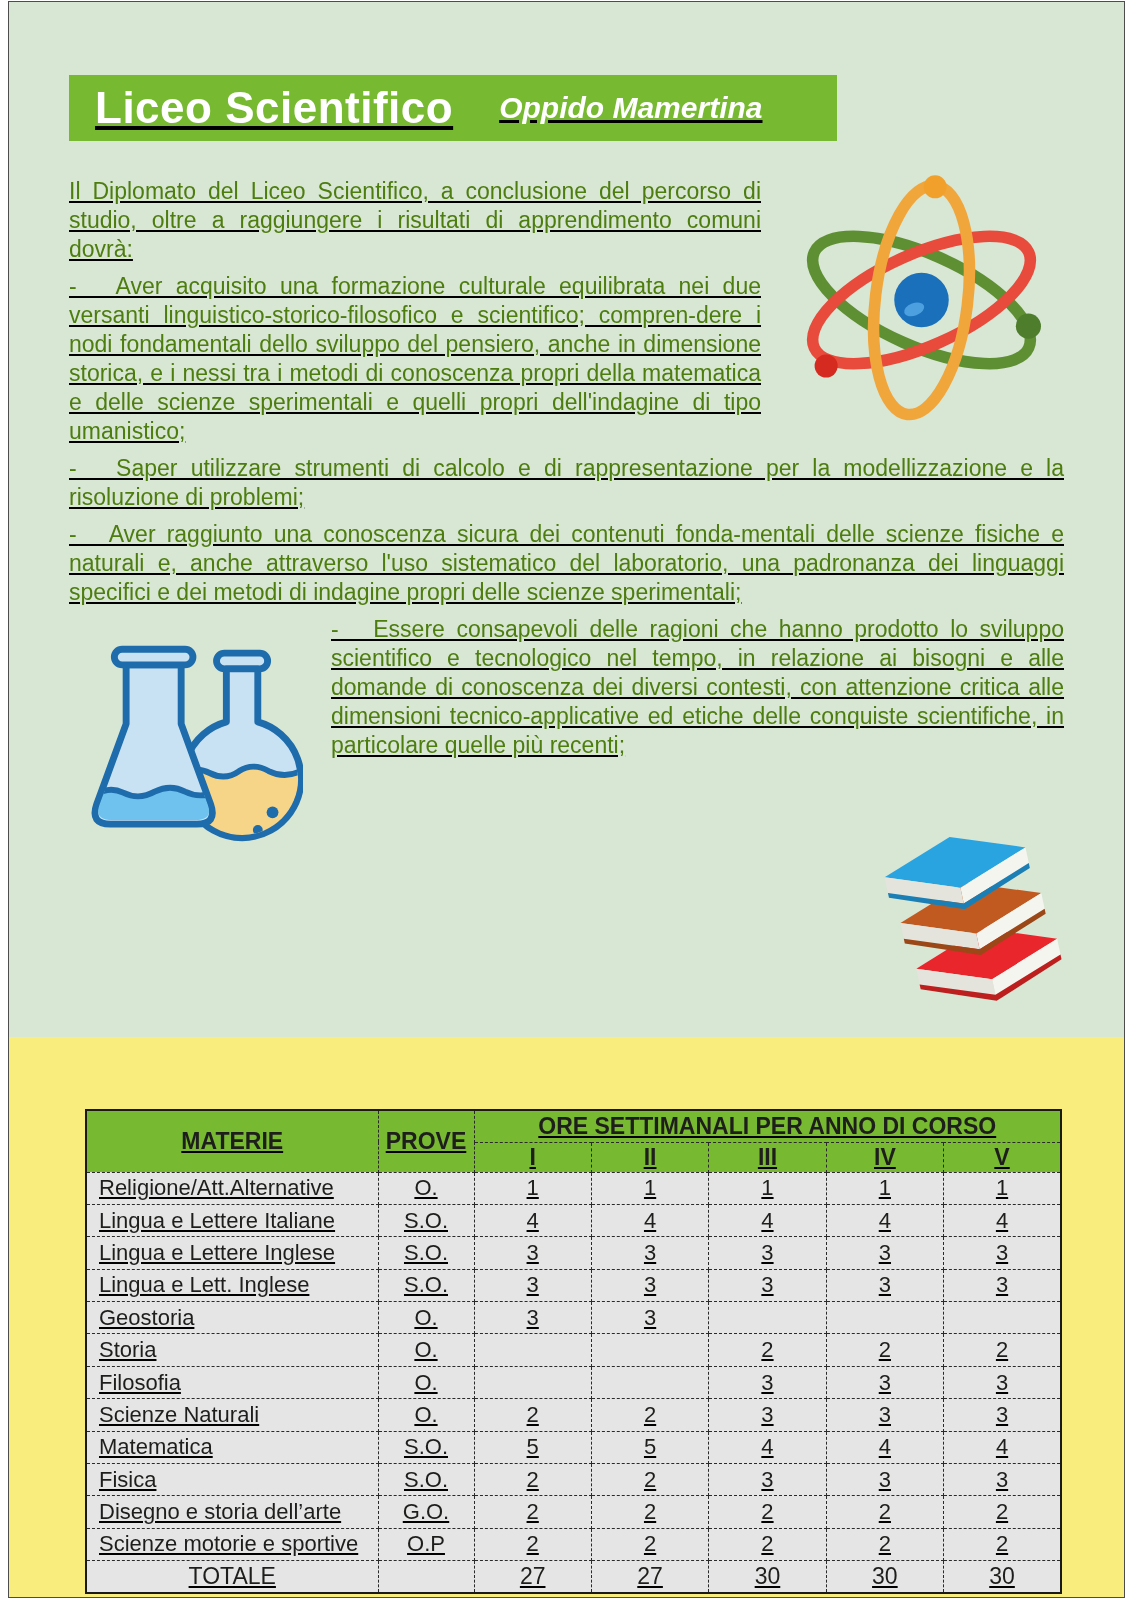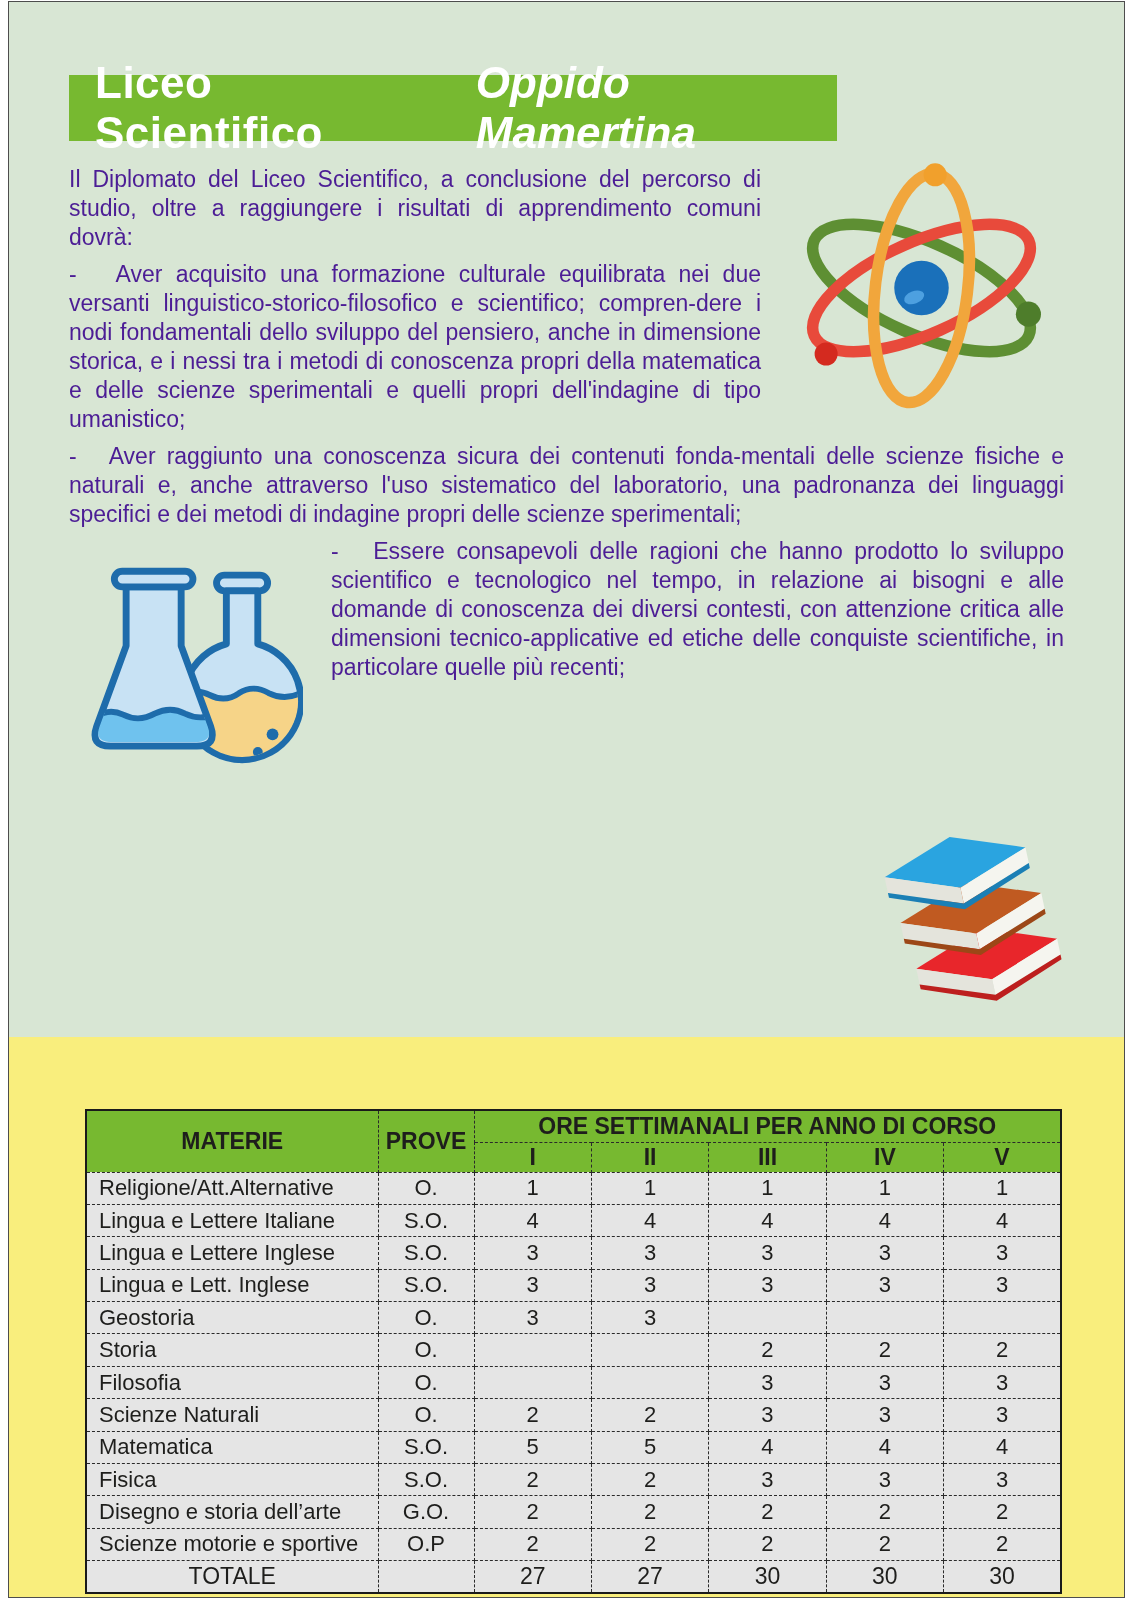--- a/index.html
+++ b/index.html
@@ -7,7 +7,7 @@
   .page {
     position:relative; width:1117px; height:1597px;
     margin:1px 1px 1px 8px; border:1.5px solid #4d4d4d;
-    overflow:hidden; background:#d8e6d4;
+    overflow:hidden; background:#d8e6d4;text-decoration:underline;
   }
   .top-section { height:962px; background:#d8e6d4; padding:0 60px; }
   .bottom-section { height:633px; background:#f9ee7d; }

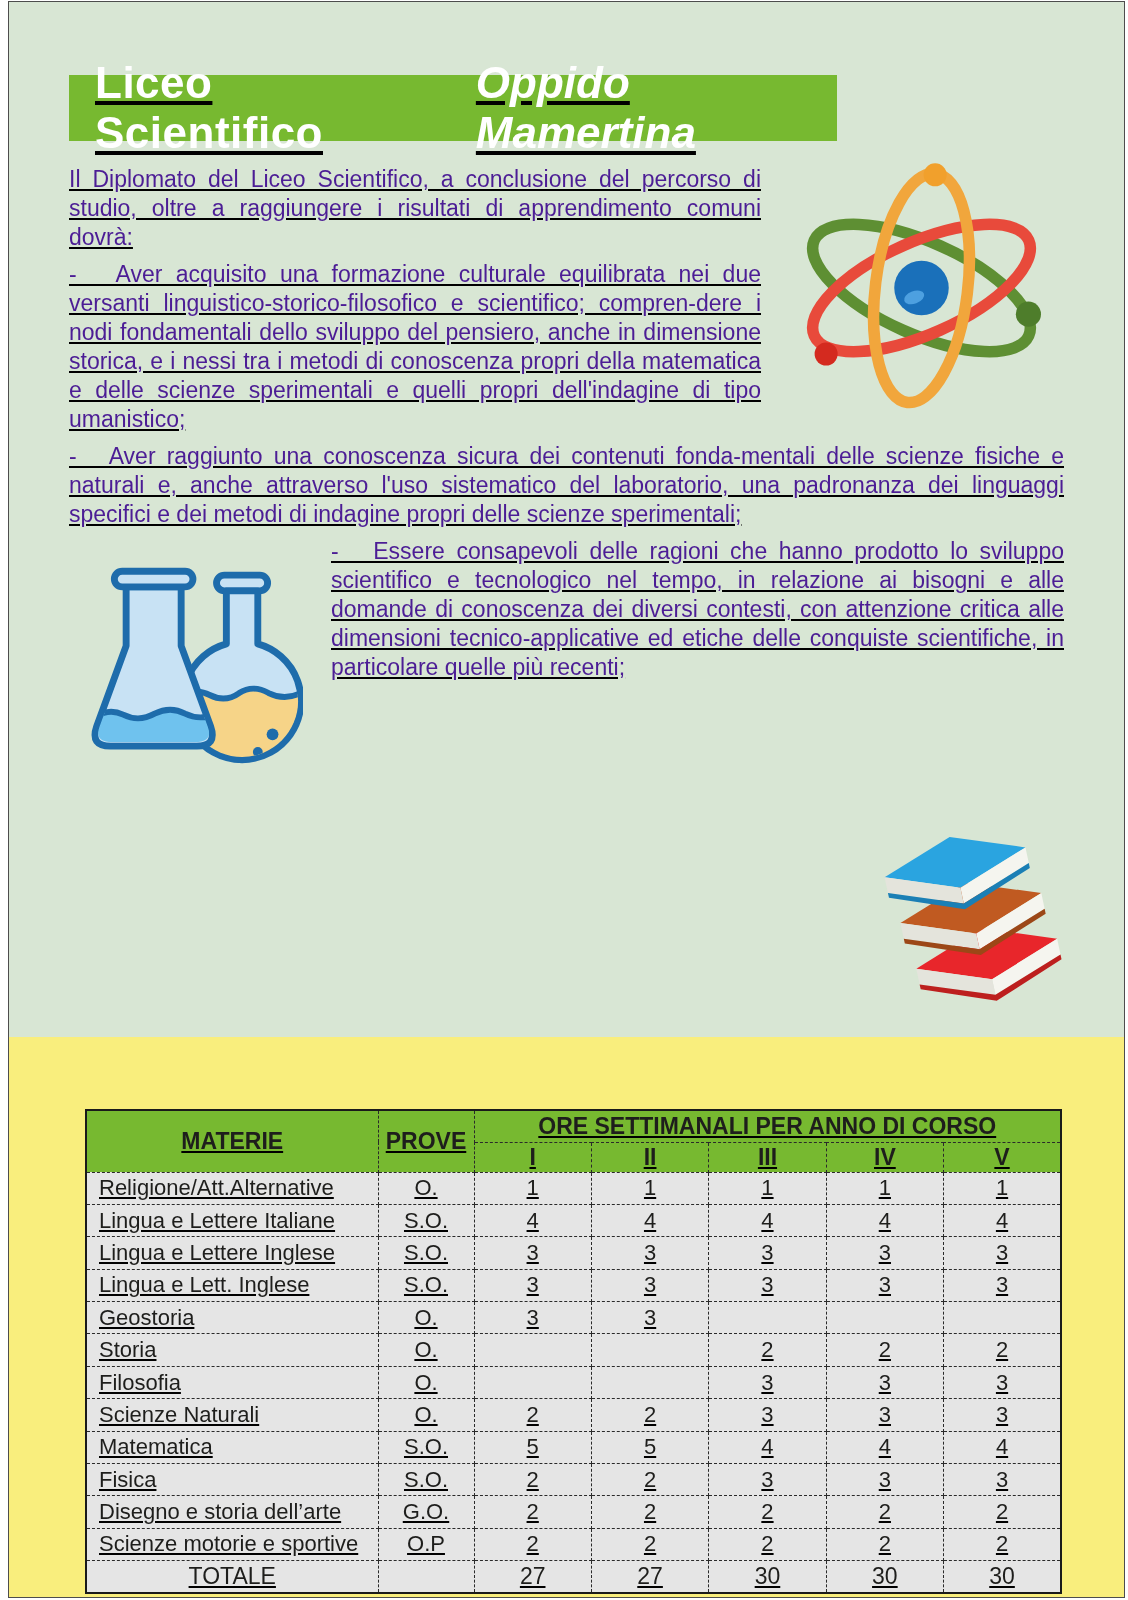--- a/index.html
+++ b/index.html
@@ -16,7 +16,7 @@
     display:flex; align-items:center; padding-left:26px;
   }
   .title { color:#ffffff; font-weight:bold; font-size:44px; letter-spacing:0.5px; }
-  .subtitle { color:#ffffff; font-weight:bold; font-style:italic; font-size:44px; margin-left:46px; }
+  .subtitle { color:#ffffff; font-weight:bold; font-style:italic; font-size:30px; margin-left:46px; }
   .content { margin-top:24px; color:#4c1d95; font-size:23px; line-height:29px; text-align:justify; }
   .para { margin-bottom:8px; }
   .atom-float { float:right; width:285px; height:262px; margin:-8px 0 6px 18px; }

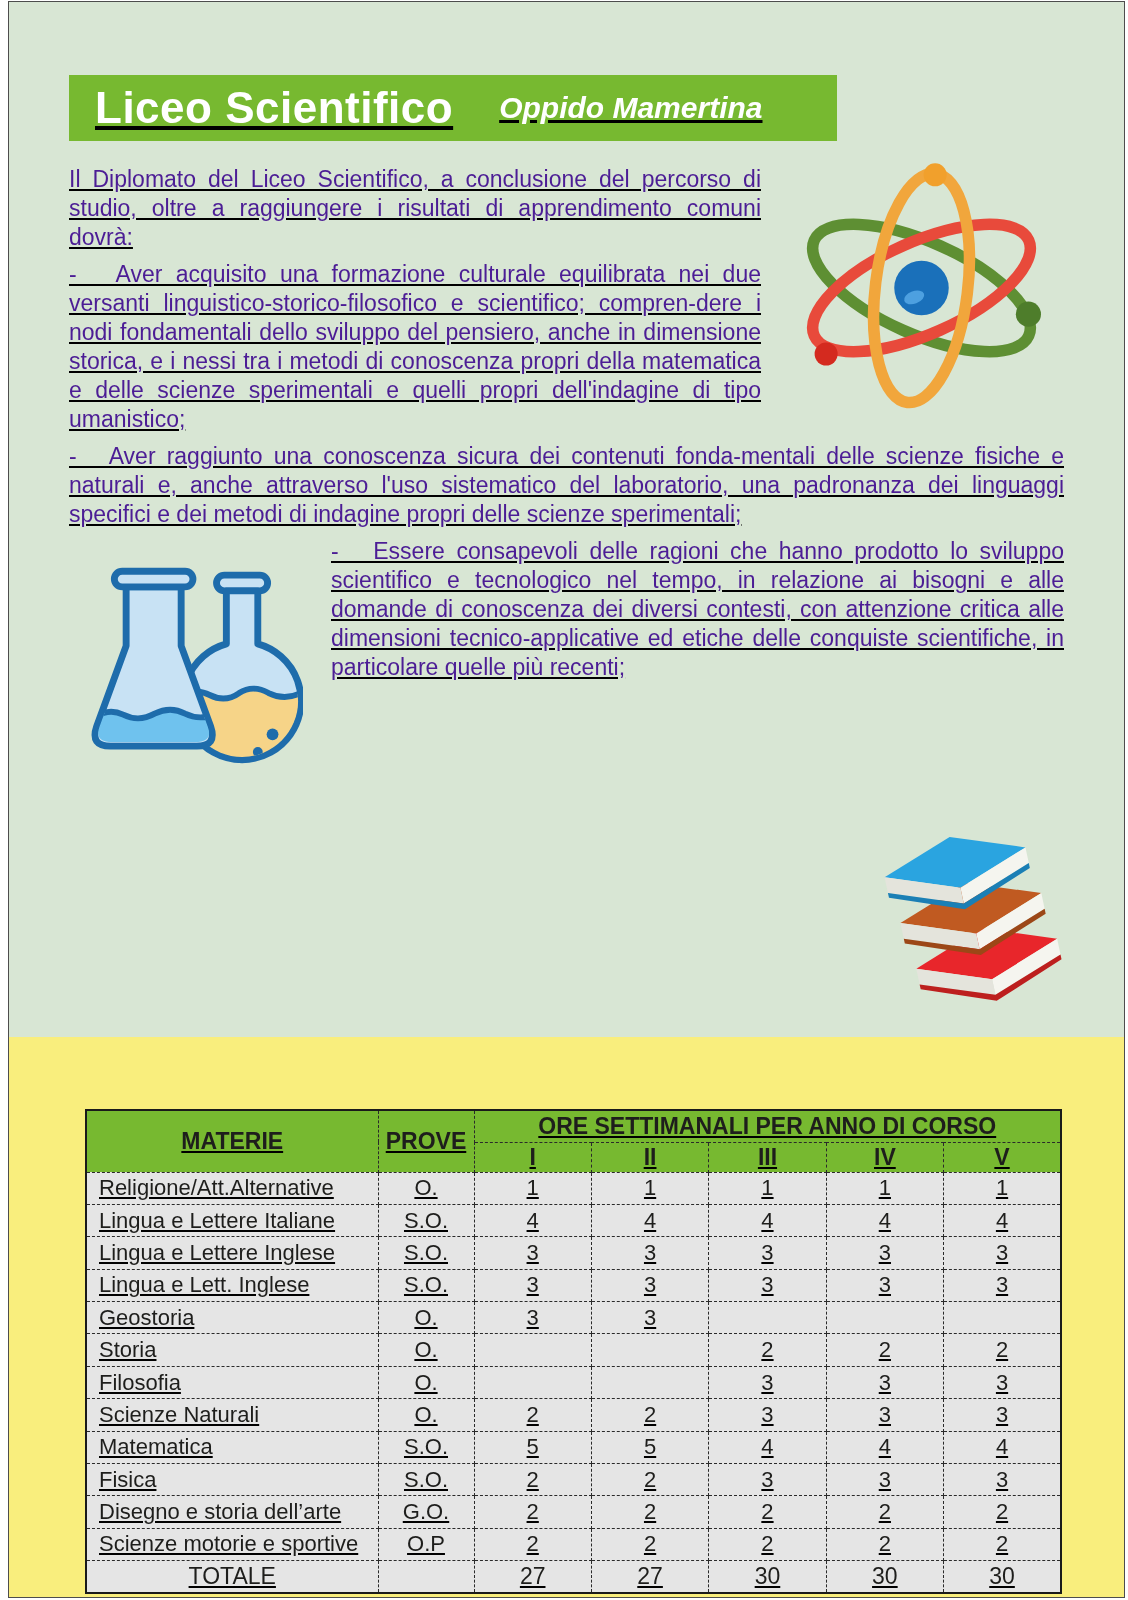--- a/index.html
+++ b/index.html
@@ -17,7 +17,7 @@
   }
   .title { color:#ffffff; font-weight:bold; font-size:44px; letter-spacing:0.5px; }
   .subtitle { color:#ffffff; font-weight:bold; font-style:italic; font-size:30px; margin-left:46px; }
-  .content { margin-top:24px; color:#4c1d95; font-size:23px; line-height:29px; text-align:justify; }
+  .content { margin-top:36px; color:#4d7c0f; font-size:23px; line-height:29px; text-align:justify; }
   .para { margin-bottom:8px; }
   .atom-float { float:right; width:285px; height:262px; margin:-8px 0 6px 18px; }
   .group2 { position:relative; }

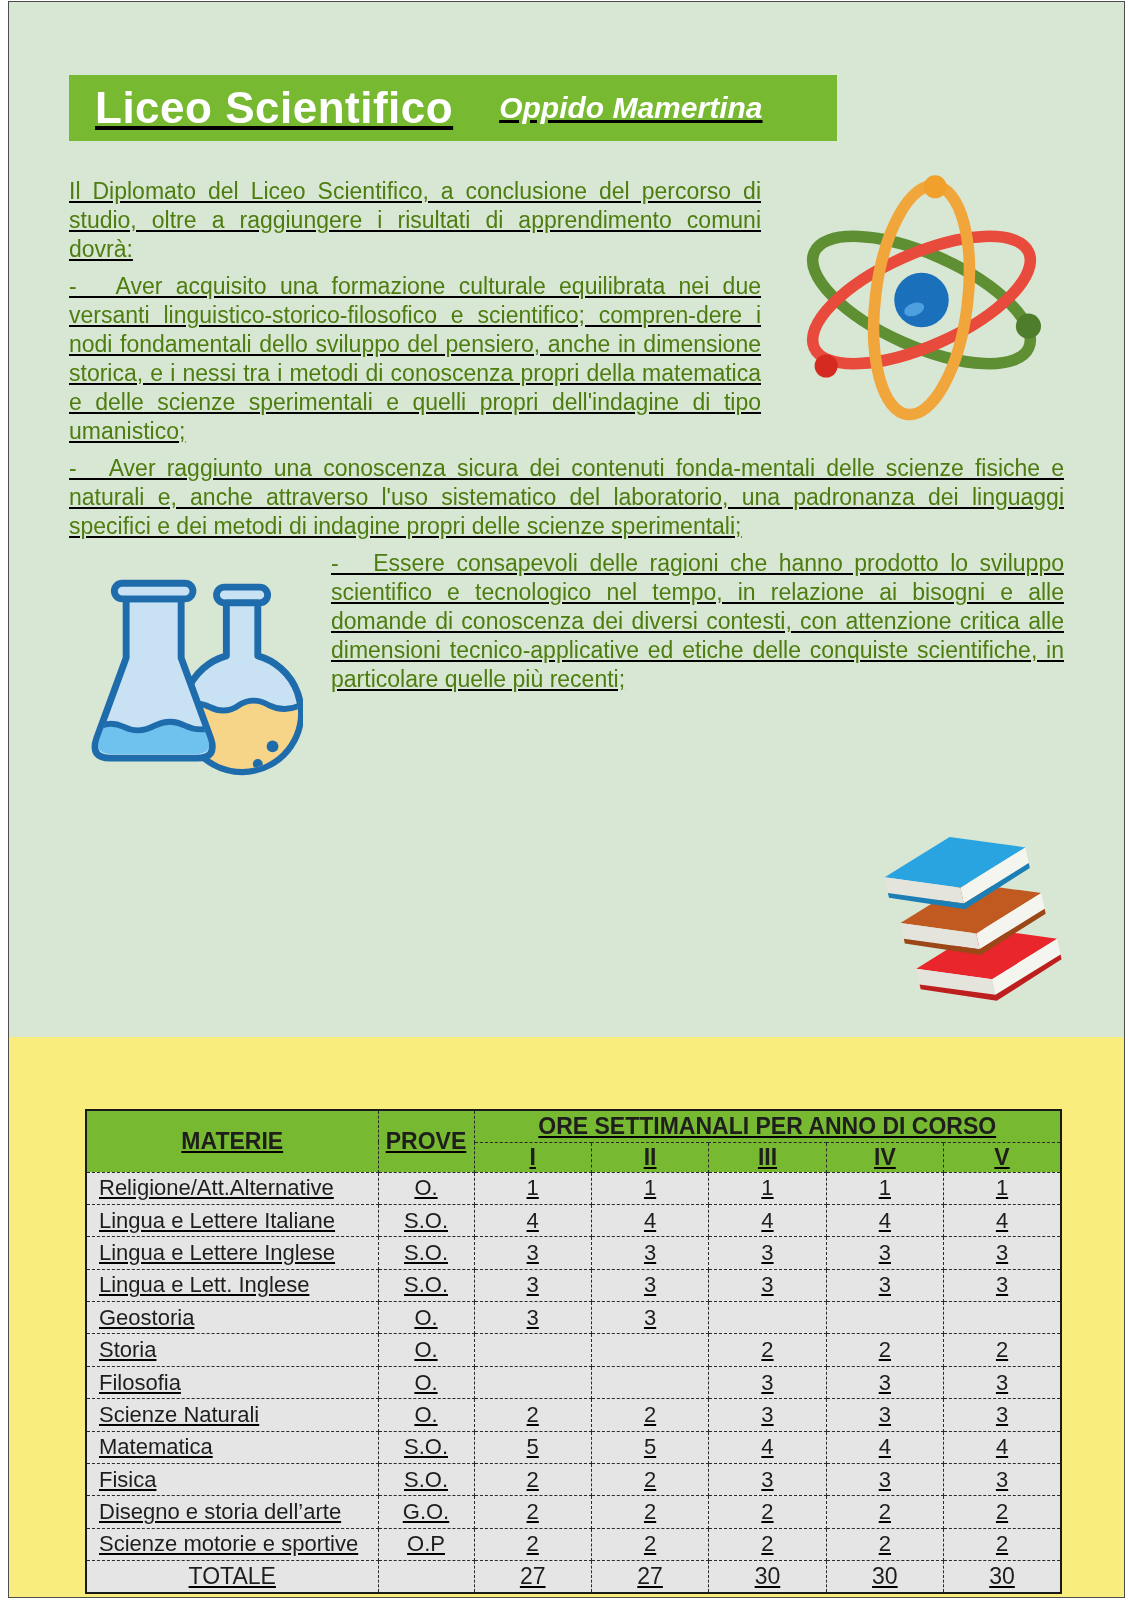--- a/index.html
+++ b/index.html
@@ -71,6 +71,7 @@
 
       <p class="para">Il Diplomato del Liceo Scientifico, a conclusione del percorso di studio, oltre a raggiungere i risultati di apprendimento comuni dovrà:</p>
       <p class="para">-&nbsp;&nbsp; Aver acquisito una formazione culturale equilibrata nei due versanti linguistico-storico-filosofico e scientifico; compren-dere i nodi fondamentali dello sviluppo del pensiero, anche in dimensione storica, e i nessi tra i metodi di conoscenza propri della matematica e delle scienze sperimentali e quelli propri dell'indagine di tipo umanistico;</p>
+      <p class="para">-&nbsp;&nbsp; Saper utilizzare strumenti di calcolo e di rappresentazione per la modellizzazione e la risoluzione di problemi;</p>
       <p class="para">-&nbsp;&nbsp; Aver raggiunto una conoscenza sicura dei contenuti fonda-mentali delle scienze fisiche e naturali e, anche attraverso l'uso sistematico del laboratorio, una padronanza dei linguaggi specifici e dei metodi di indagine propri delle scienze sperimentali;</p>
 
       <div class="group2">

